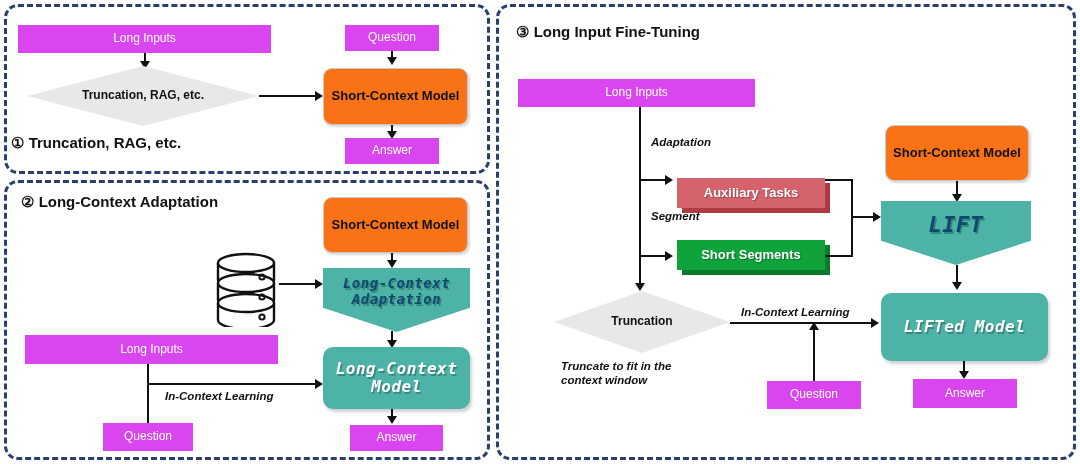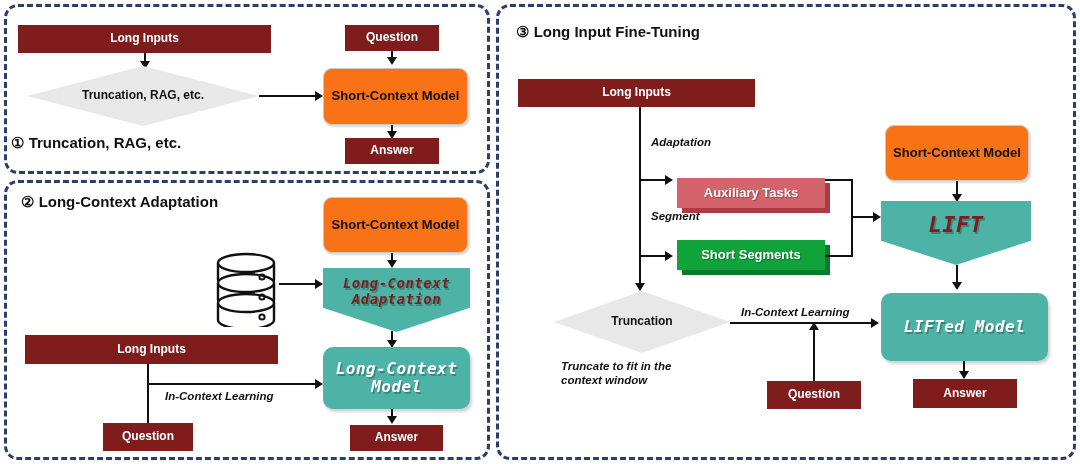--- a/index.html
+++ b/index.html
@@ -16,7 +16,7 @@
         justify-content:center;text-align:center;line-height:1.12;}
 
   
-  .blue{background:#7f1d1d;color:#fff;font-weight:bold;font-size:12px;}
+  .blue{background:#d946ef;color:#fff;font-weight:normal;font-size:12px;}
   
   .grey{background:#f97316;border:1px solid #C9C9C9;border-radius:9px;color:#111;
         font-weight:bold;font-size:13px;box-shadow:1.5px 2px 2px rgba(0,0,0,.15);}

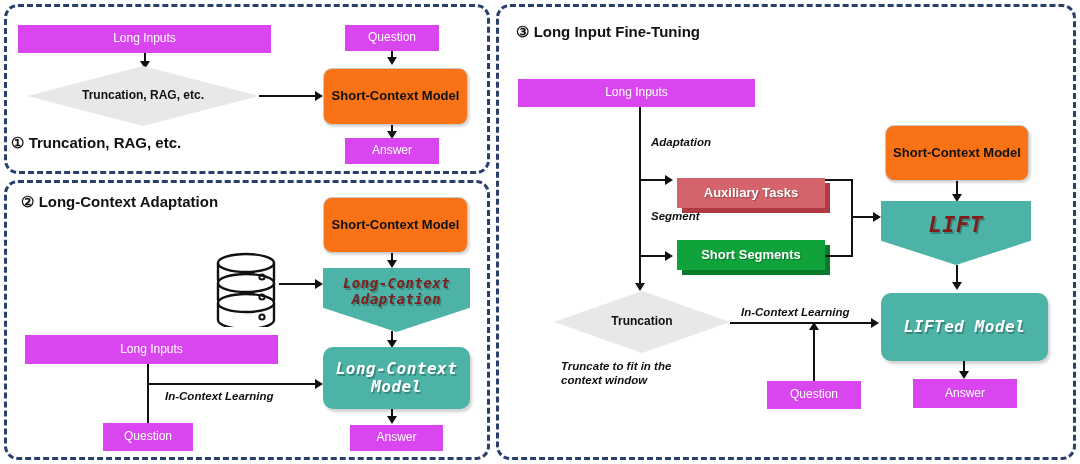--- a/index.html
+++ b/index.html
@@ -27,7 +27,7 @@
         text-shadow:1.5px 1.5px 0 rgba(0,0,0,.25);
         box-shadow:2px 3px 3px rgba(0,0,0,.18);}
   
-  .teal-pent{background:#4CB3A6;color:#7f1d1d;
+  .teal-pent{background:#4CB3A6;color:#0c4a6e;
         clip-path:polygon(0 0,100% 0,100% 62%,50% 100%,0 62%);
         font-family:"DejaVu Sans Mono","Liberation Mono",monospace;
         font-weight:bold;font-style:italic;letter-spacing:.5px;

